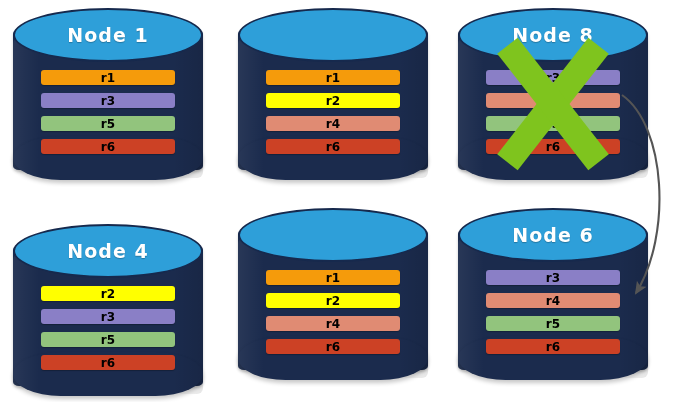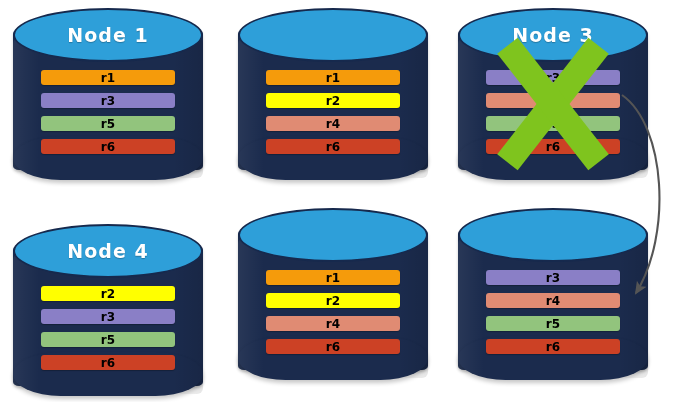--- a/index.html
+++ b/index.html
@@ -179,7 +179,7 @@
     <div class="cyl-bottom" style="background: rgb(27, 43, 77);"></div>
     <div class="cyl-shade"></div>
     <div class="cyl-top" style="background: rgb(46, 159, 217);"></div>
-    <div class="cyl-title">Node  3</div>
+    <div class="cyl-title">Node  8</div>
     <div class="bars">
       <div class="bar" style="background: rgb(138, 127, 198);">r3</div>
       <div class="bar" style="background: rgb(224, 139, 115);">r4</div>

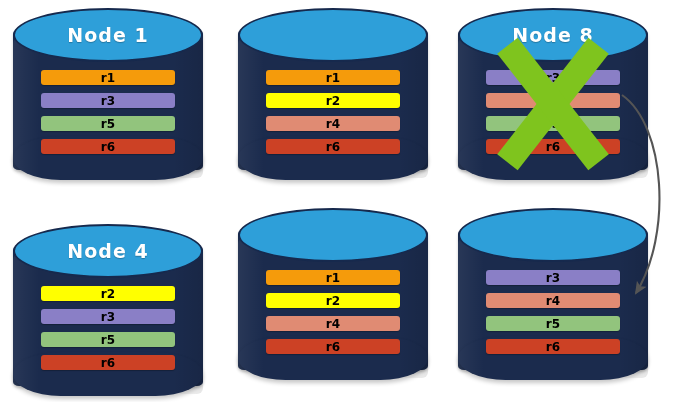--- a/index.html
+++ b/index.html
@@ -224,6 +224,7 @@
     <div class="cyl-bottom" style="background: rgb(27, 43, 77);"></div>
     <div class="cyl-shade"></div>
     <div class="cyl-top" style="background: rgb(46, 159, 217);"></div>
+    <div class="cyl-title">Node  6</div>
     <div class="bars">
       <div class="bar" style="background: rgb(138, 127, 198);">r3</div>
       <div class="bar" style="background: rgb(224, 139, 115);">r4</div>

